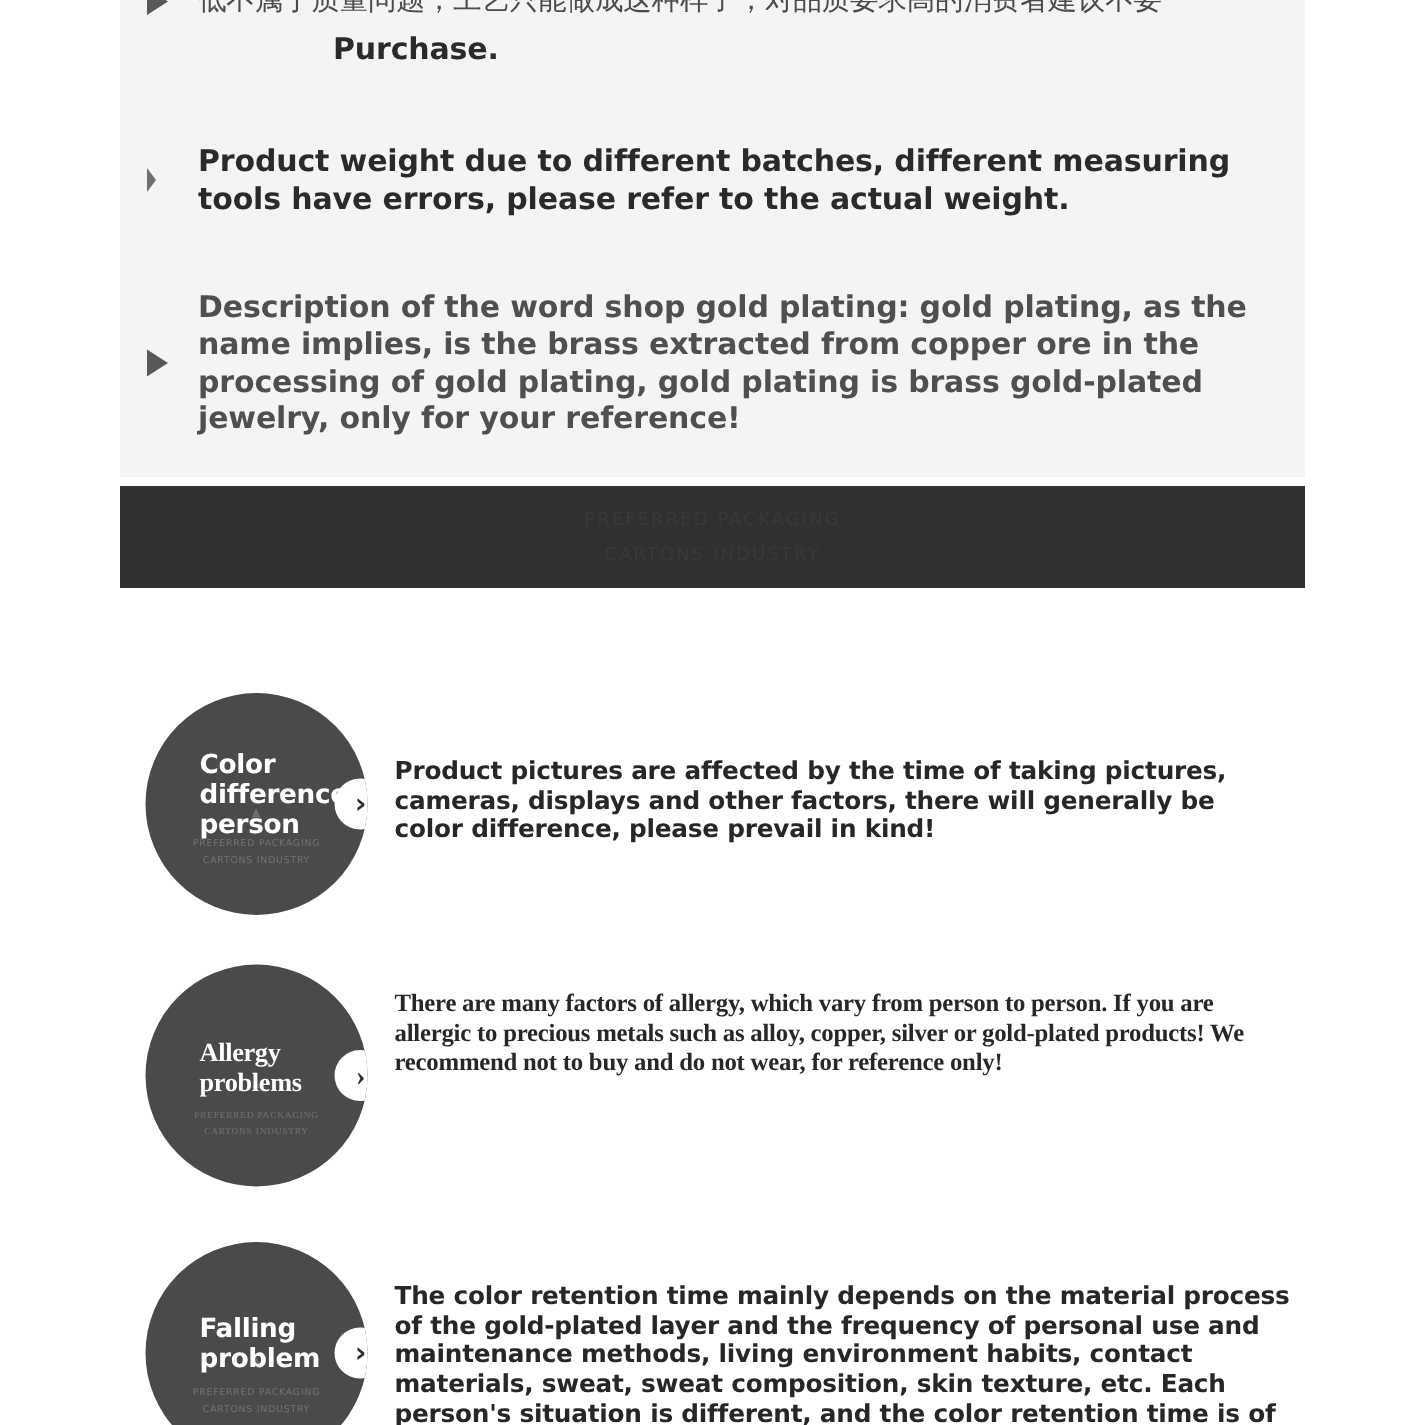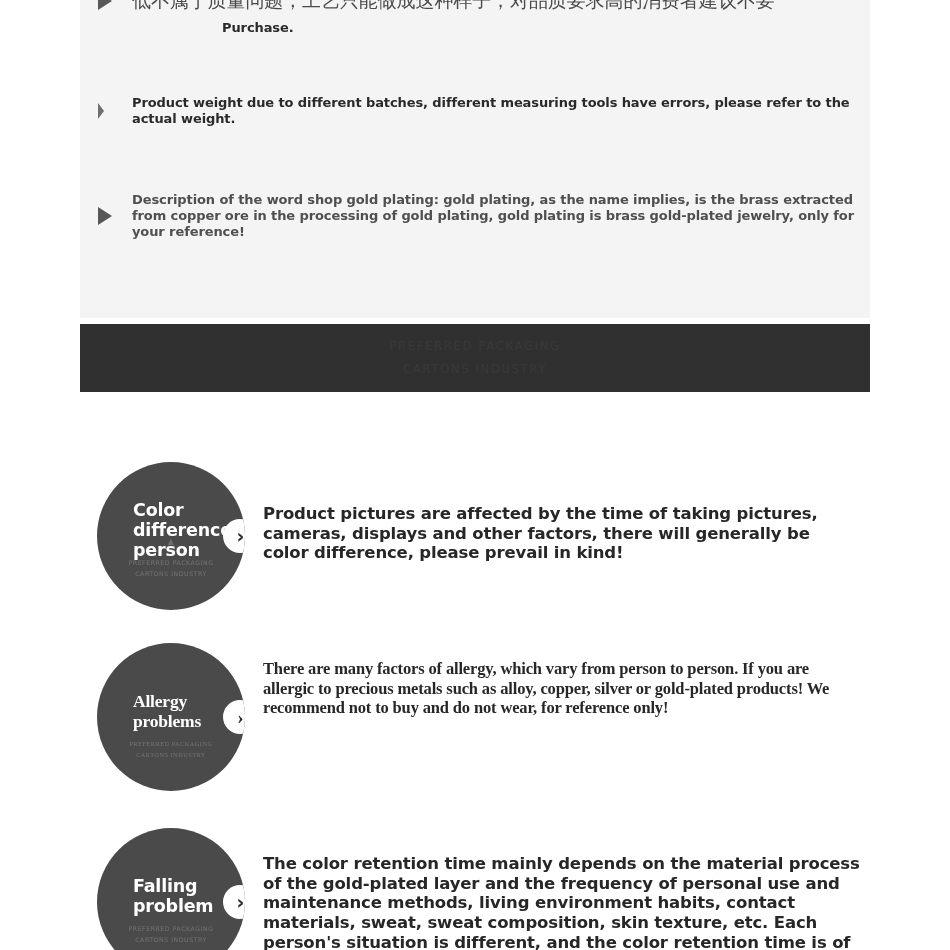--- a/index.html
+++ b/index.html
@@ -53,7 +53,7 @@
     border-left-color: #6f6f6f;
   }
   .note-text {
-    font-size: 13px;
+    font-size: 20px;
     font-weight: bold;
     line-height: 1.24;
     color: #2a2a2a;

